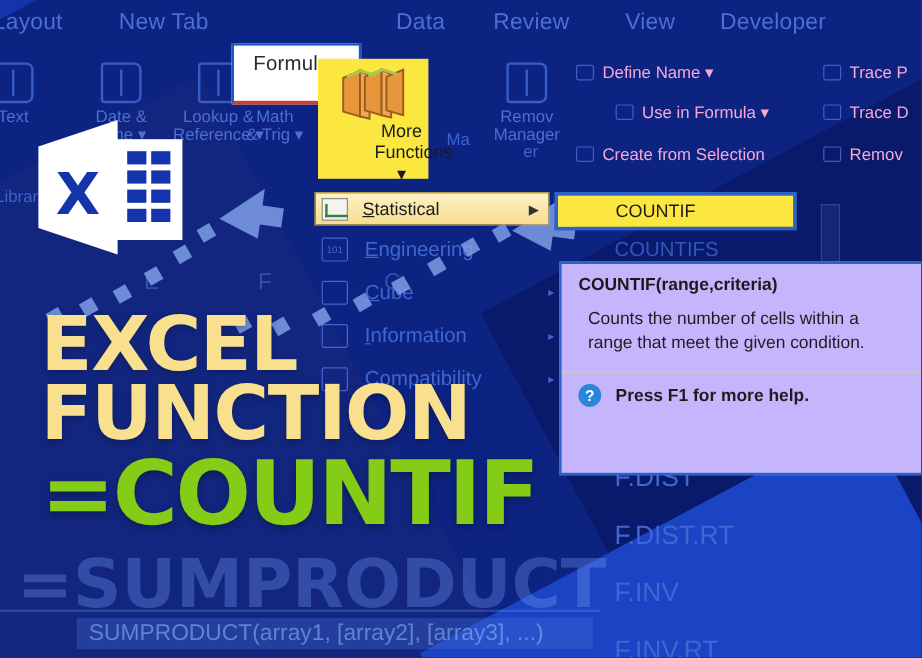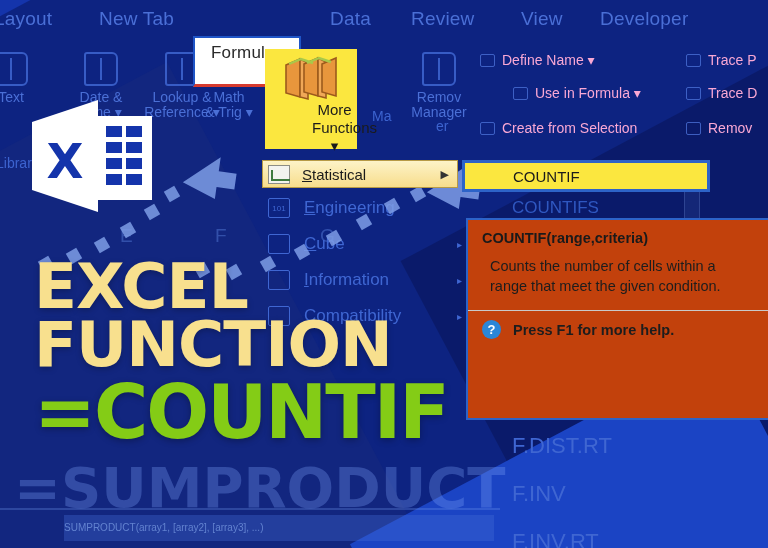--- a/index.html
+++ b/index.html
@@ -172,7 +172,7 @@
   
   .countif-wrap {
     position: absolute; left: 462px; top: 160px;
-    width: 248px; height: 32px;
+    width: 202px; height: 32px;
     border: 3px solid #2d63c8;
     z-index: 9;
   }

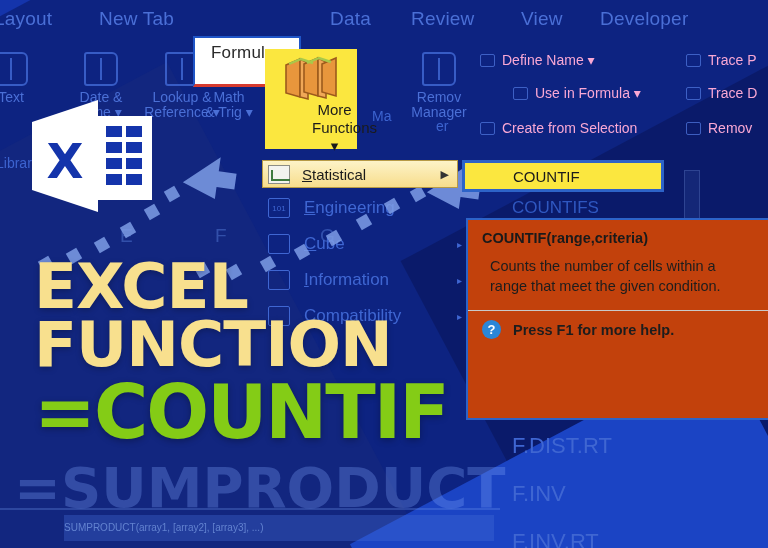--- a/index.html
+++ b/index.html
@@ -205,8 +205,8 @@
   
   .tooltip {
     position: absolute; left: 466px; top: 218px;
-    width: 302px; height: 202px;
-    background: #c2410c;
+    width: 302px; height: 178px;
+    background: #c4b5fd;
     border: 2px solid #2d63c8;
     border-right: none;
     z-index: 10;

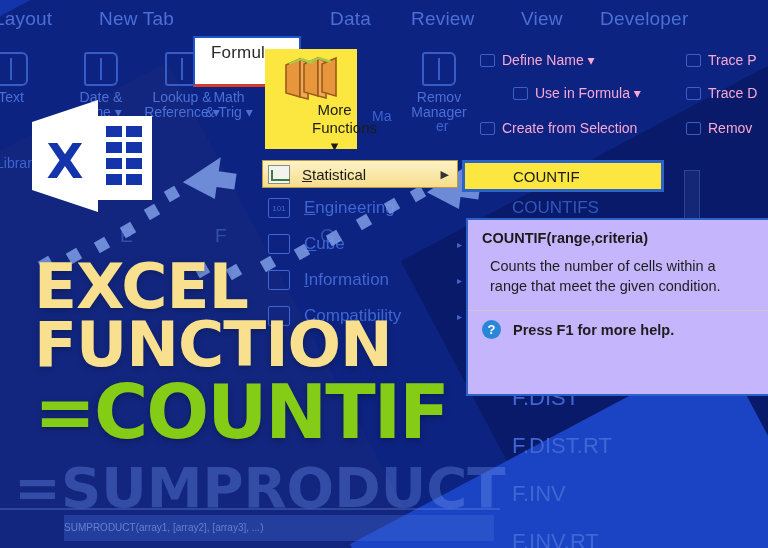--- a/index.html
+++ b/index.html
@@ -278,8 +278,9 @@
     background: rgba(70,110,215,0.35);
     z-index: 4;
     color: rgba(150,185,250,0.55);
-    font-size: 10px;
+    font-size: 19px;
     line-height: 26px;
+    padding-left: 10px;
     white-space: nowrap;
   }
   .ghost-hline {

